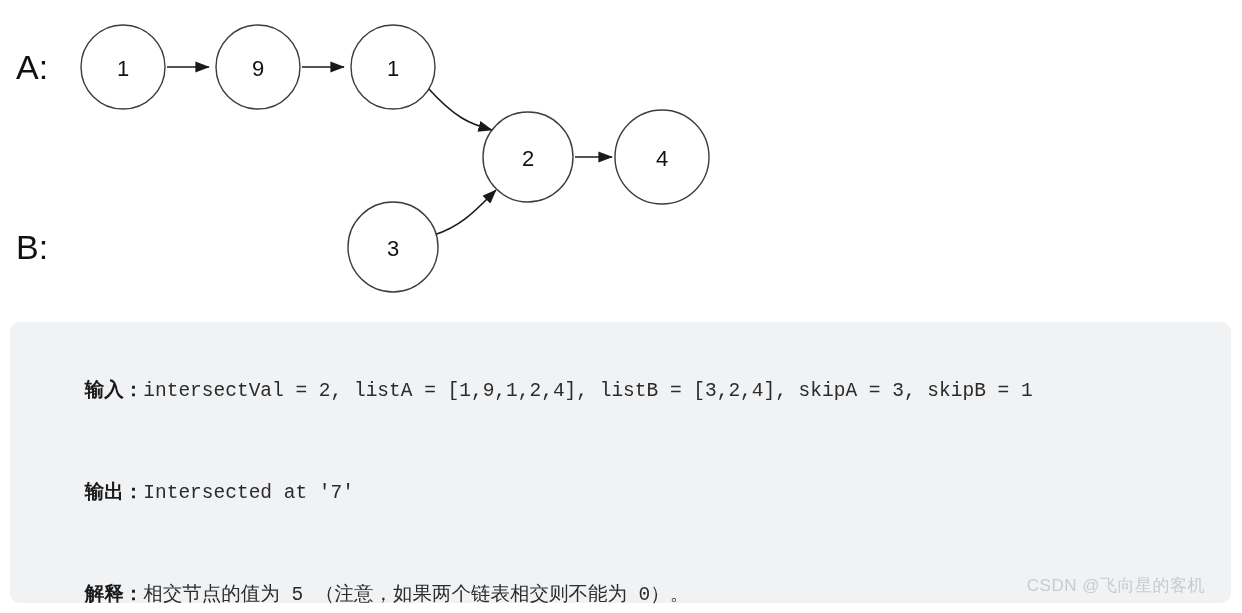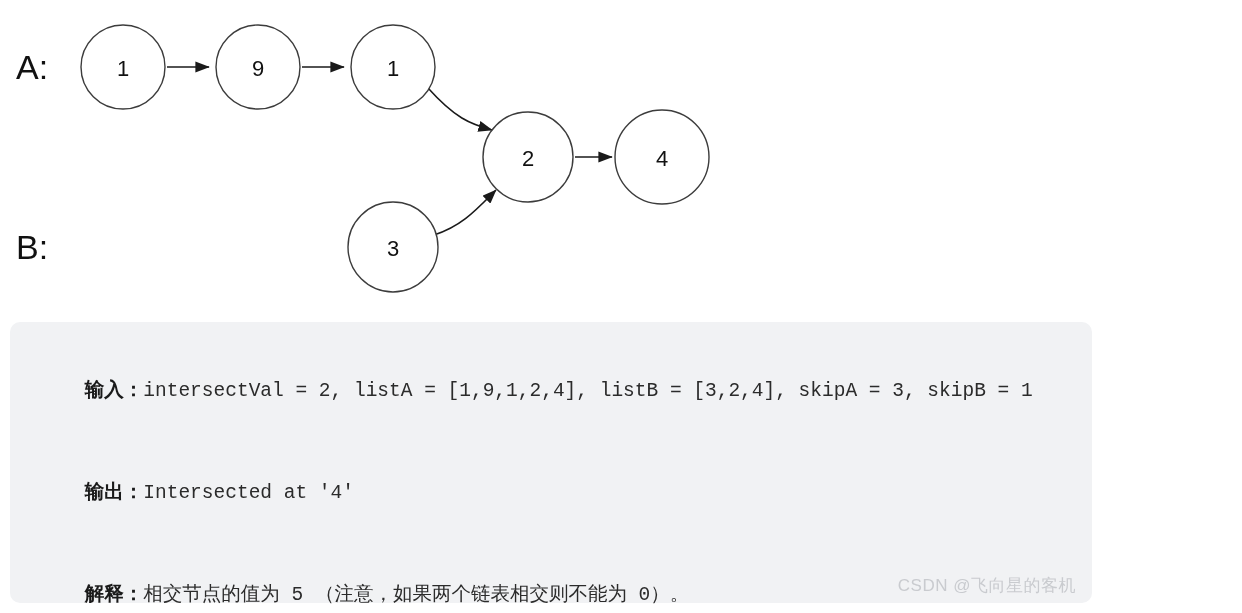--- a/index.html
+++ b/index.html
@@ -59,7 +59,7 @@
     position: absolute;
     left: 10px;
     top: 322px;
-    width: 1082px;
+    width: 1221px;
     height: 281px;
     box-sizing: border-box;
     background: #f1f2f4;

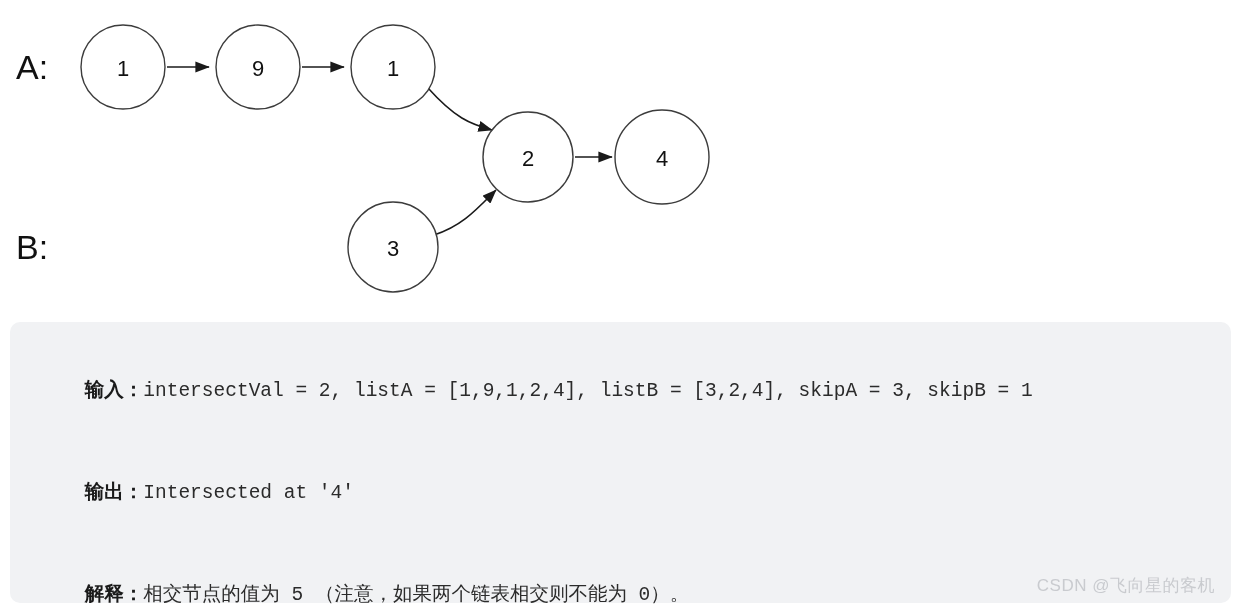--- a/index.html
+++ b/index.html
@@ -147,7 +147,7 @@
   </div>
 
   <div class="desc-line">
-    <span class="desc-label">输出：</span><span class="desc-body">Intersected at '4'</span>
+    <span class="desc-label">输出：</span><span class="desc-body">Intersected at '7'</span>
   </div>
 
   <div class="desc-line">

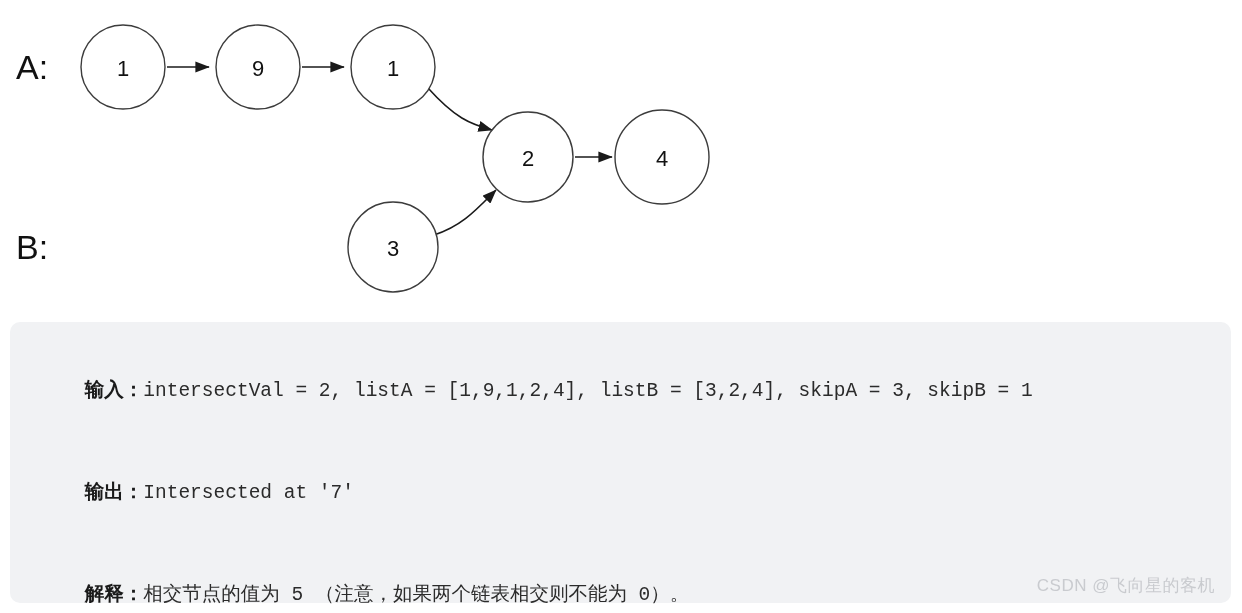--- a/index.html
+++ b/index.html
@@ -83,7 +83,7 @@
   }
   #watermark {
     position: absolute;
-    right: 16px;
+    right: 26px;
     bottom: 6px;
     font-family: "Liberation Sans", sans-serif;
     font-size: 17px;

